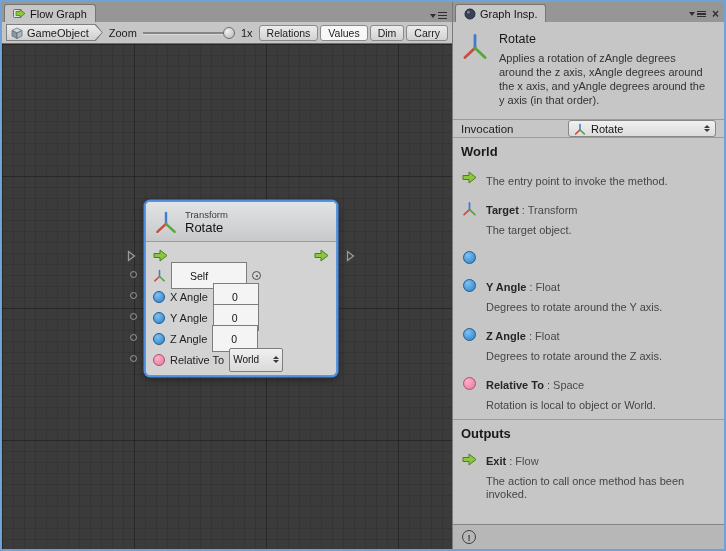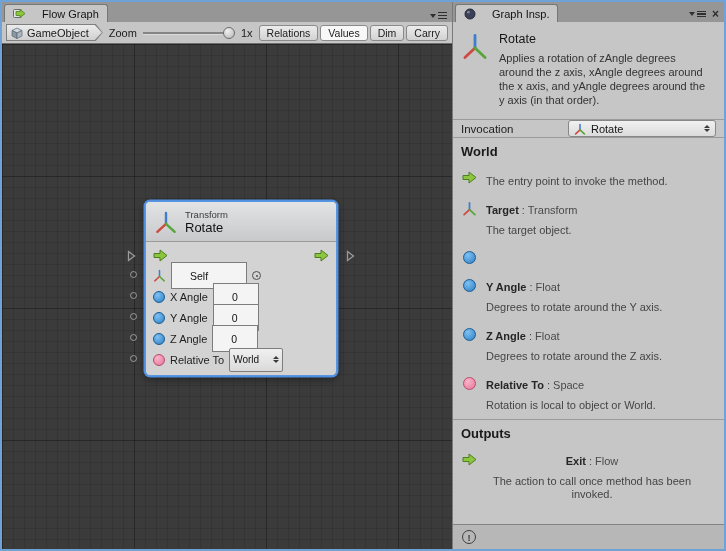--- a/index.html
+++ b/index.html
@@ -8,7 +8,7 @@
 
   
   .tabbar { height:20px; background:#969696; display:flex; align-items:flex-end; padding:0 0 0 2px; position:relative; flex:none; }
-  .tab { height:18px; background:#c6c6c6; border:1px solid #767676; border-bottom:none; border-radius:3px 3px 0 0; display:flex; align-items:center; gap:16px; padding:0 8px; font-size:11px; color:#141414;justify-content:space-between; }
+  .tab { height:18px; background:#c6c6c6; border:1px solid #767676; border-bottom:none; border-radius:3px 3px 0 0; display:flex; align-items:center; gap:4px; padding:0 8px; font-size:11px; color:#141414;justify-content:space-between; }
   .tabbar-right { margin-left:auto; display:flex; align-items:center; gap:6px; padding:0 5px 3px 0; }
   .burger { display:flex; align-items:center; gap:2px; cursor:pointer; }
   .burger .bars { display:flex; flex-direction:column; gap:1.5px; }

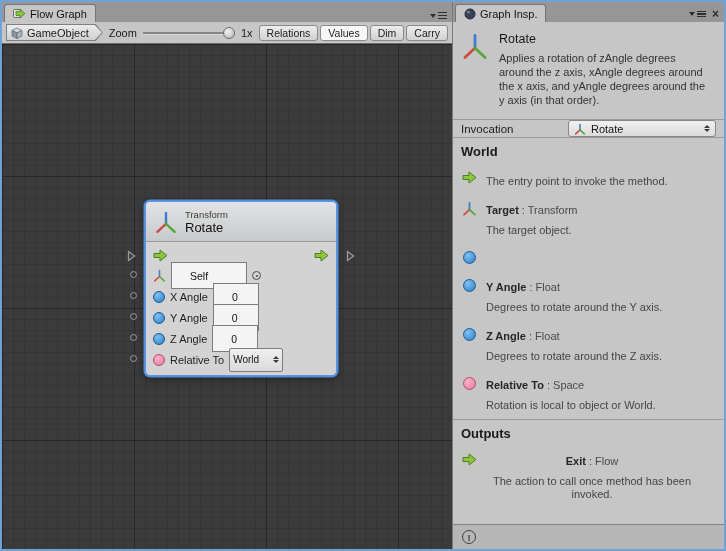--- a/index.html
+++ b/index.html
@@ -367,7 +367,7 @@
               <path d="M1 4.5 H7 V1 L14 6.5 L7 12 V8.5 H1 Z" style="fill:var(--flow_green,#8CC63F);stroke:#4e7f1e;stroke-width:1"></path>
             </svg>
         </span>
-        <div style="width:212px;text-align:center;">
+        <div style="width:212px;">
           <div><span class="pi-name">Exit</span><span class="pi-type sep"> : </span><span class="pi-type">Flow</span></div>
           <div class="pi-desc">The action to call once method has been invoked.</div>
         </div>

